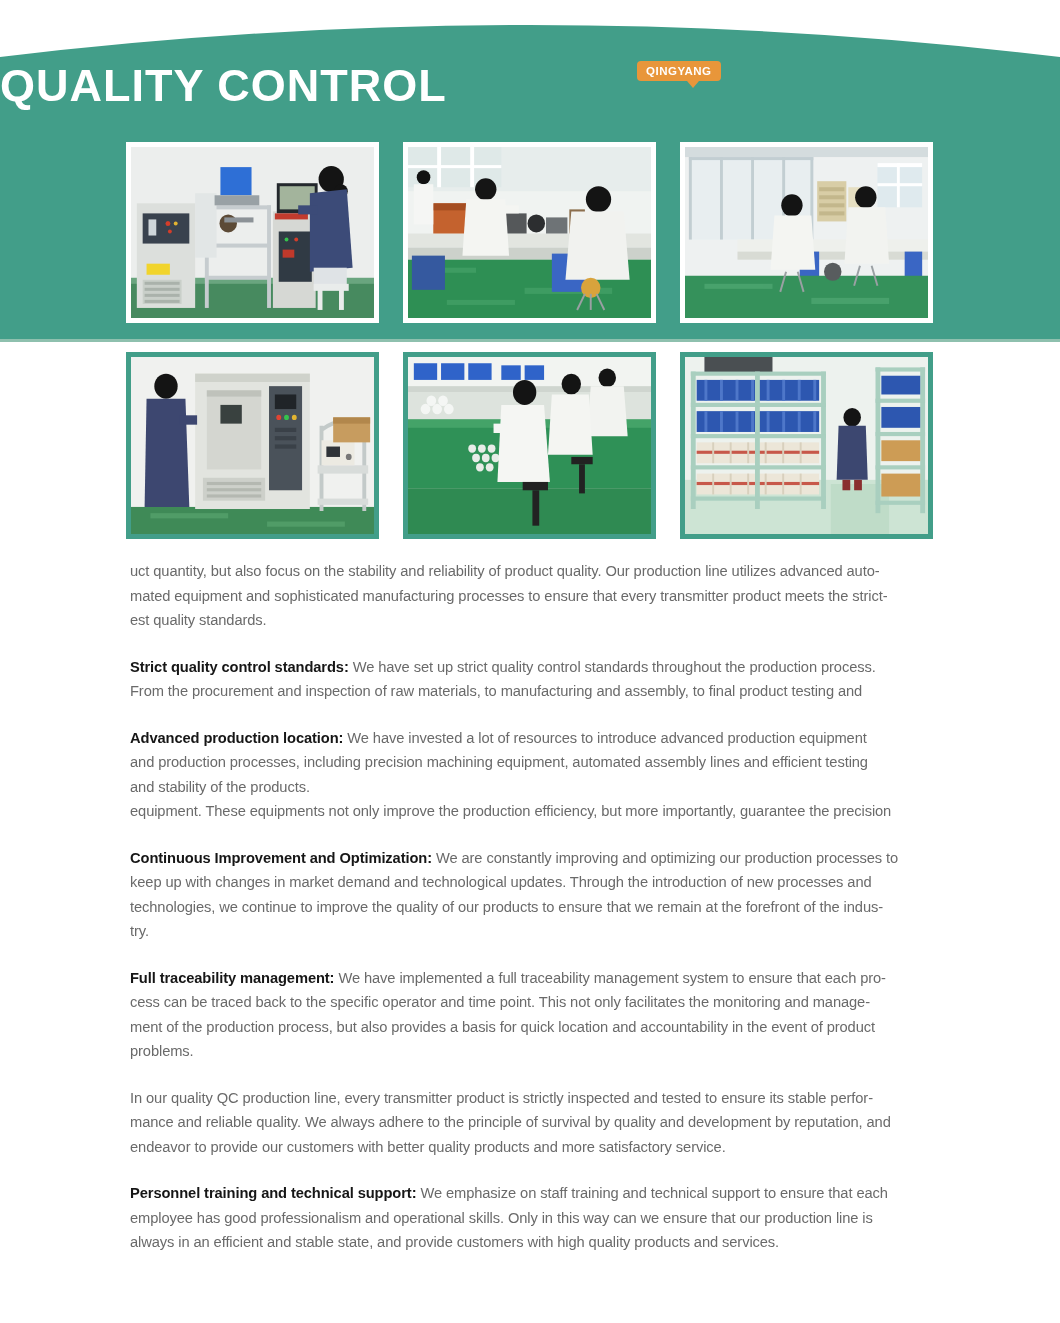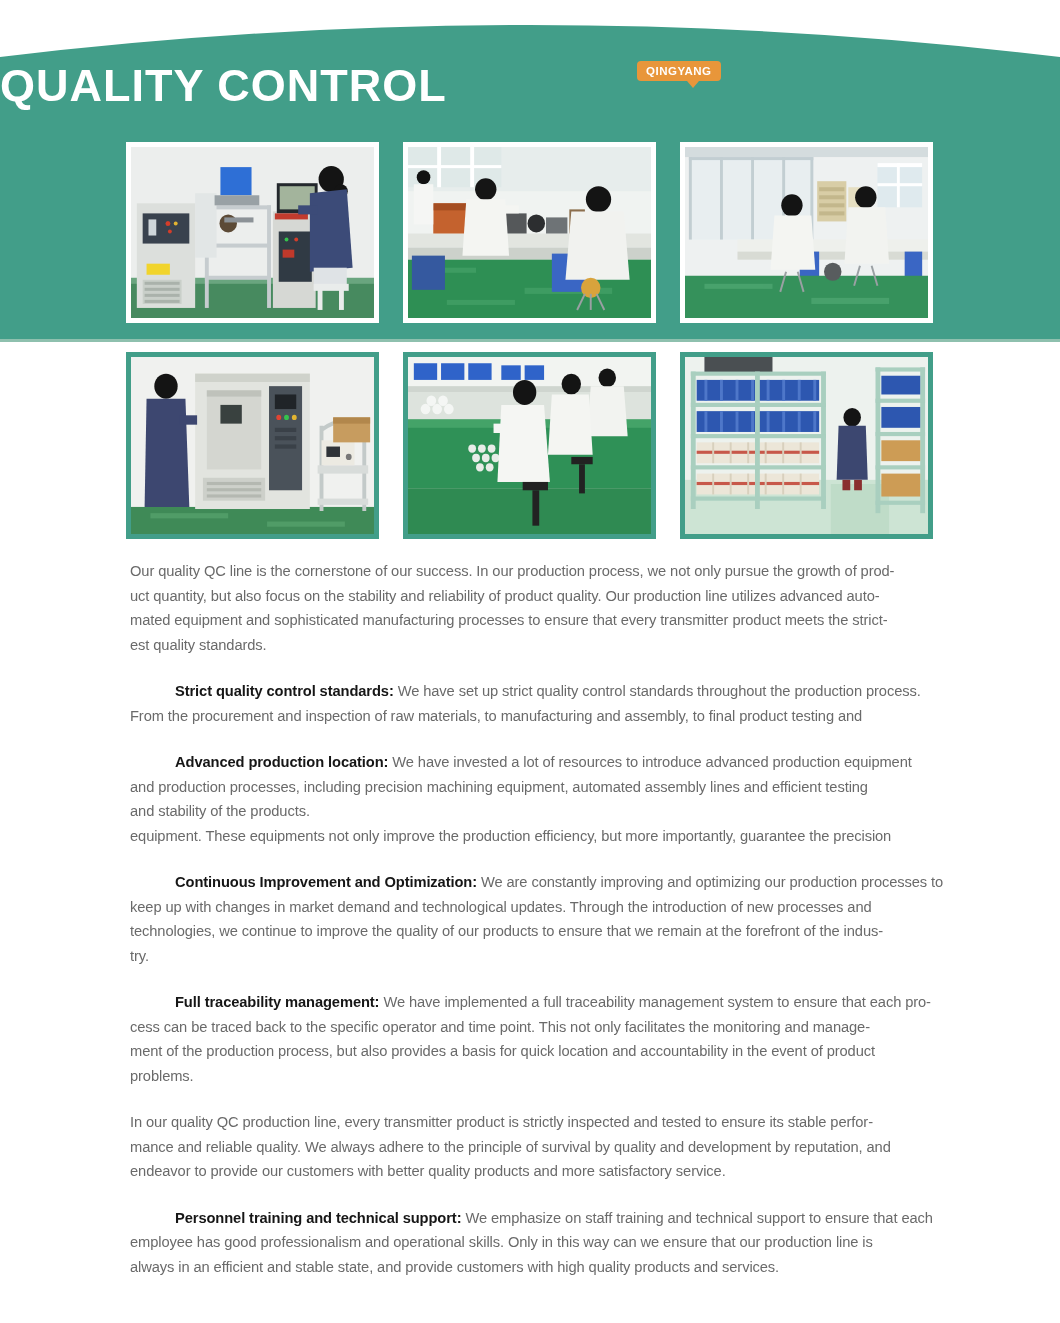--- a/index.html
+++ b/index.html
@@ -387,7 +387,6 @@
 
 <div class="content" id="paras">
     <div class="para">
-      <div class="tline">Our quality QC line is the cornerstone of our success. In our production process, we not only pursue the growth of prod-</div>
       <div class="tline">uct quantity, but also focus on the stability and reliability of product quality. Our production line utilizes advanced auto-</div>
       <div class="tline">mated equipment and sophisticated manufacturing processes to ensure that every transmitter product meets the strict-</div>
       <div class="tline">est quality standards.</div>

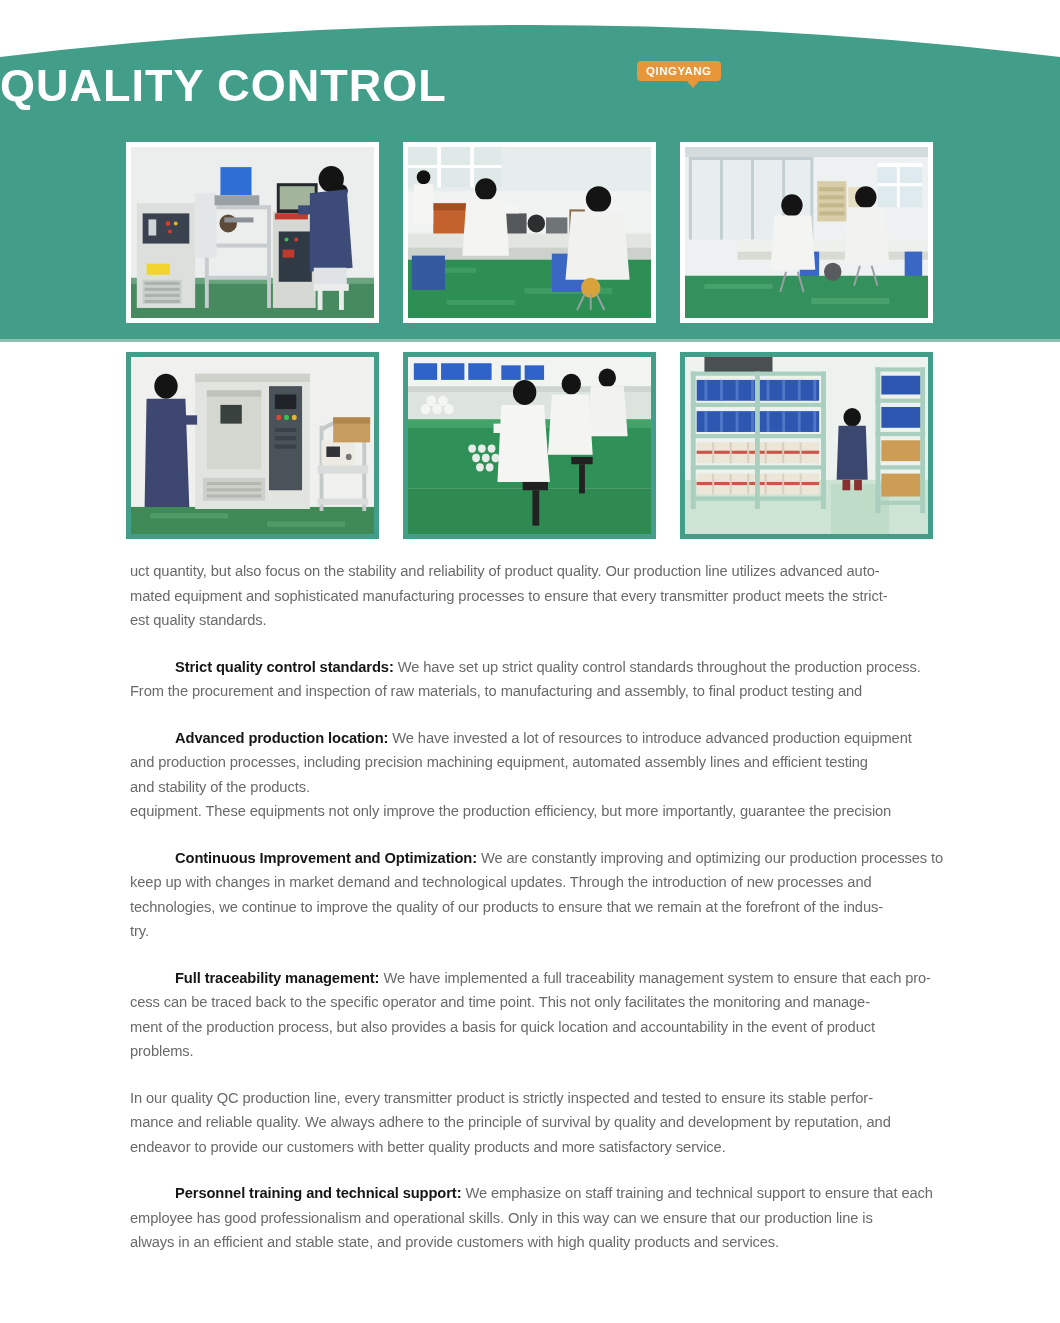--- a/index.html
+++ b/index.html
@@ -41,7 +41,7 @@
   }
   .para{margin:0 0 22px 0;}
   .tline{white-space:nowrap;line-height:24.5px;height:24.5px;}
-  .lead{color:var(--lead,#161616);font-weight:700;margin-left:45px;}
+  .lead{color:var(--lead,#161616);font-weight:700;}
 </style>
 </head>
 <body>

